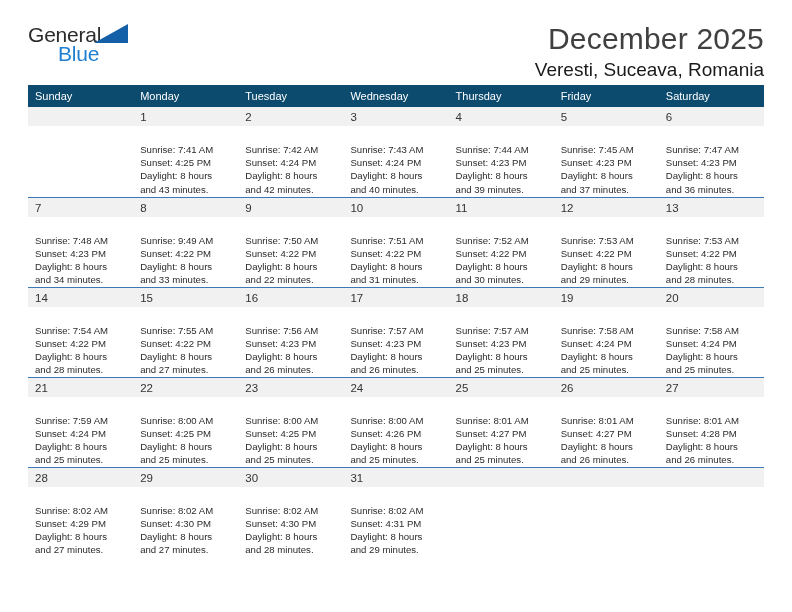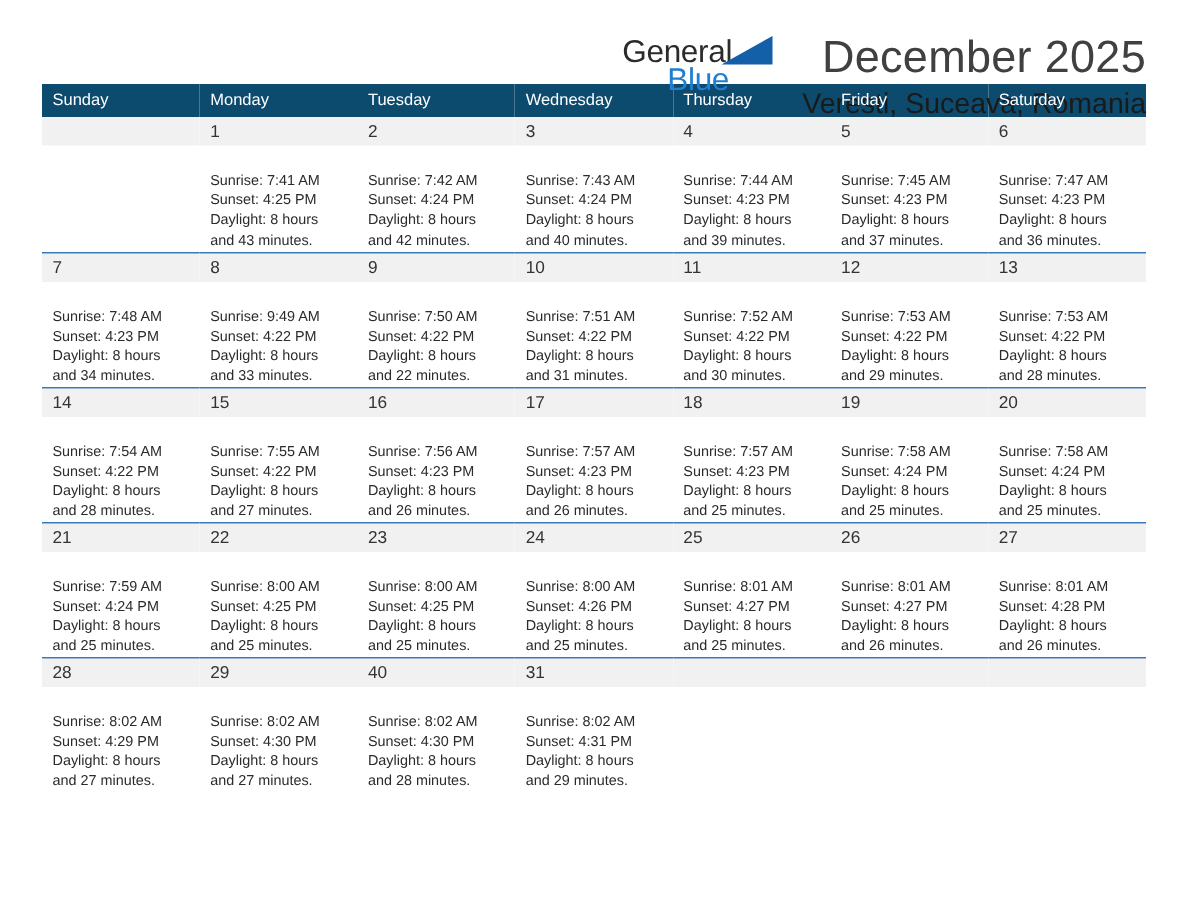--- a/index.html
+++ b/index.html
@@ -26,8 +26,8 @@
   .header {
     display: flex;
     align-items: flex-start;
-    justify-content: flex-end;
-    height: 56px;
+    justify-content: space-between;
+    height: 85px;
     padding-top: 22px;
     box-sizing: border-box;
   }

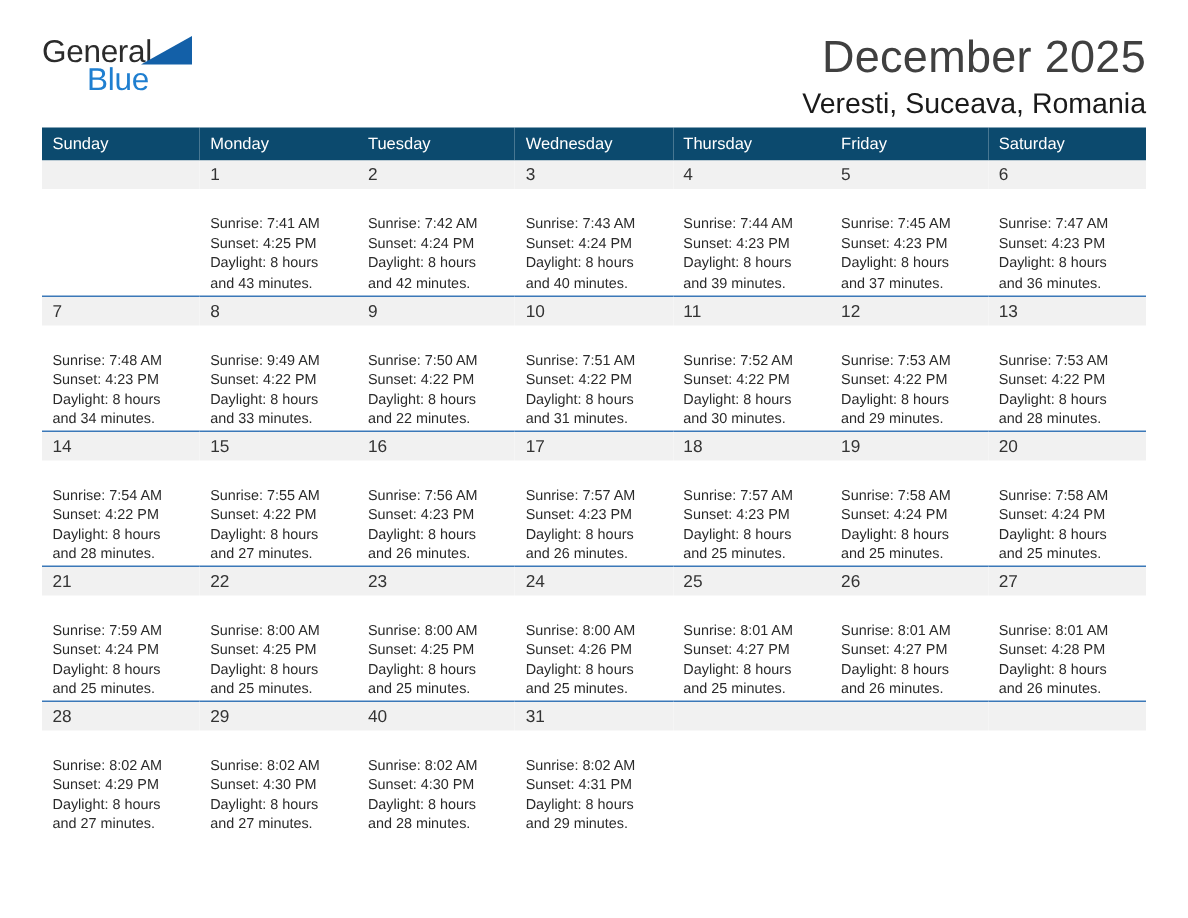--- a/index.html
+++ b/index.html
@@ -440,7 +440,7 @@
             </div>
           </td>
           <td class="">
-            <div class="daynum">40</div>
+            <div class="daynum">30</div>
             <div class="cell-body">
               <div>Sunrise: 8:02 AM</div>
               <div>Sunset: 4:30 PM</div>

